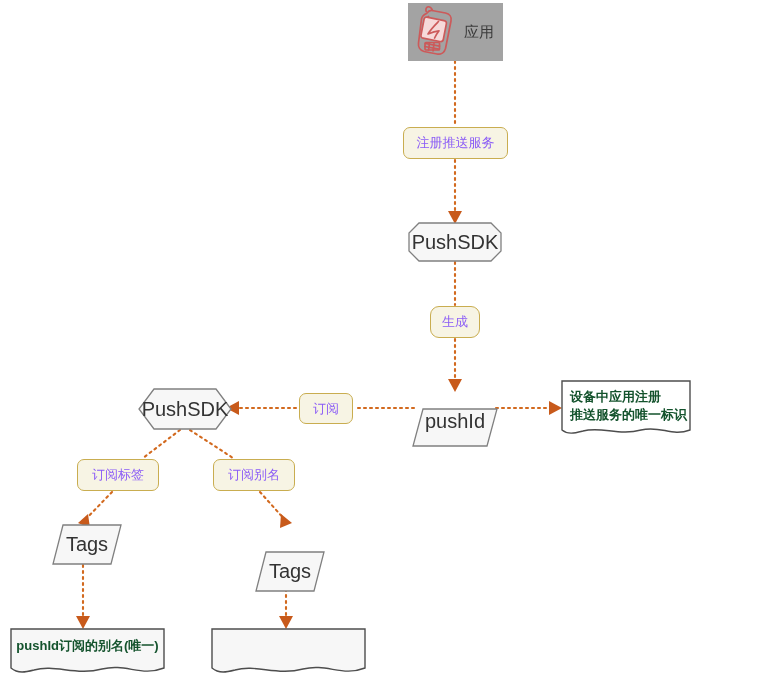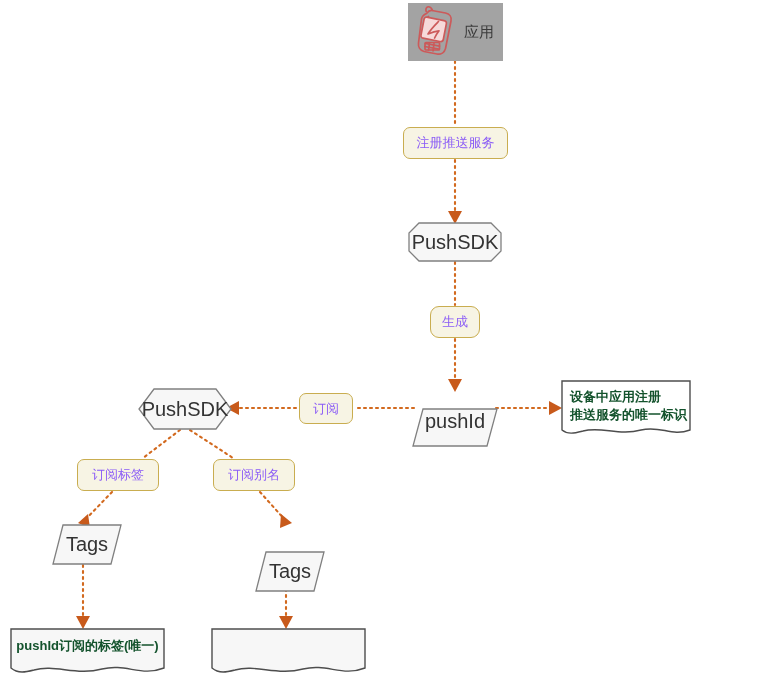--- a/index.html
+++ b/index.html
@@ -235,7 +235,7 @@
     <svg class="shape-svg" viewBox="0 0 155 48" width="155" height="48" xmlns="http://www.w3.org/2000/svg">
       <path d="M1,1 L154,1 L154,40 C131,49 116,35 92,41 C66,48 45,36 24,42 C16,44 8,46 1,40 Z" fill="#f7f7f7" stroke="#4d4d4d" stroke-width="1.4"></path>
     </svg>
-    <div class="note-text" style="height:36px; align-items:center; justify-content:center;">pushId订阅的标签(唯一)</div>
+    <div class="note-text" style="height:36px; align-items:center; justify-content:center;">pushId订阅的别名(唯一)</div>
   </div>
 
   <div class="note-wrap" style="left:211px; top:628px; width:155px; height:48px;">

